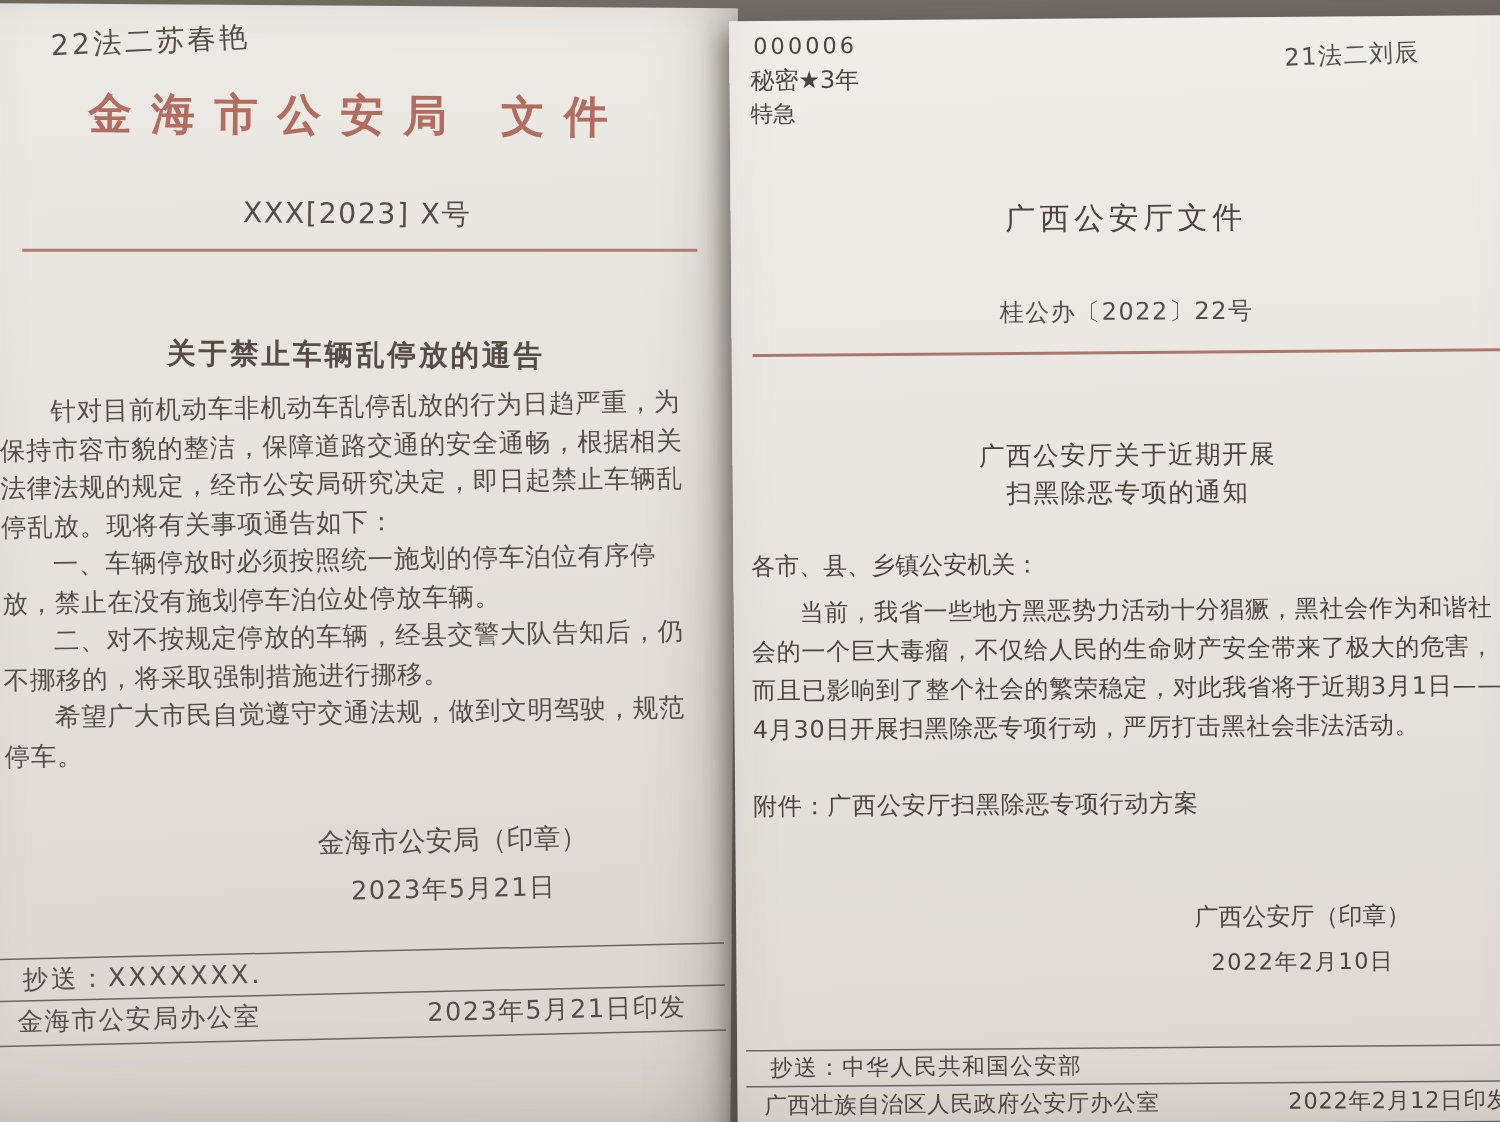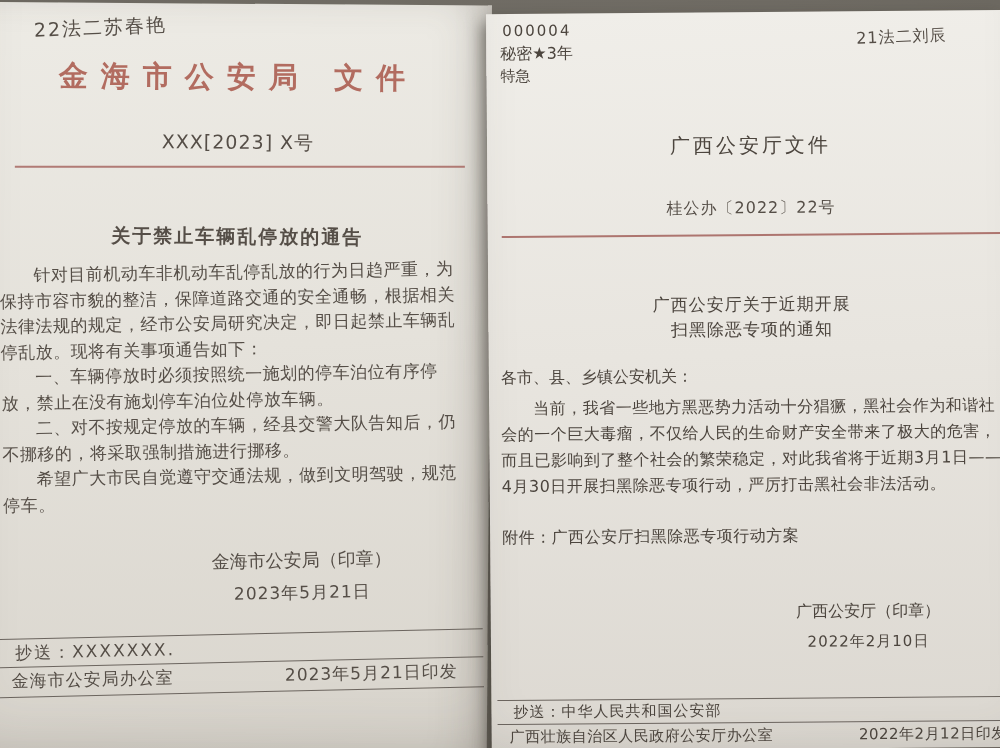--- a/index.html
+++ b/index.html
@@ -101,7 +101,7 @@
   </div>
 
   <div class="paper right">
-    <div class="abs hand-dk r-serial">000004</div>
+    <div class="abs hand-dk r-serial">000006</div>
     <div class="abs hand-dk r-secrecy">秘密★3年</div>
     <div class="abs hand-dk r-urgency">特急</div>
     <div class="abs hand r-student">21法二刘辰</div>

